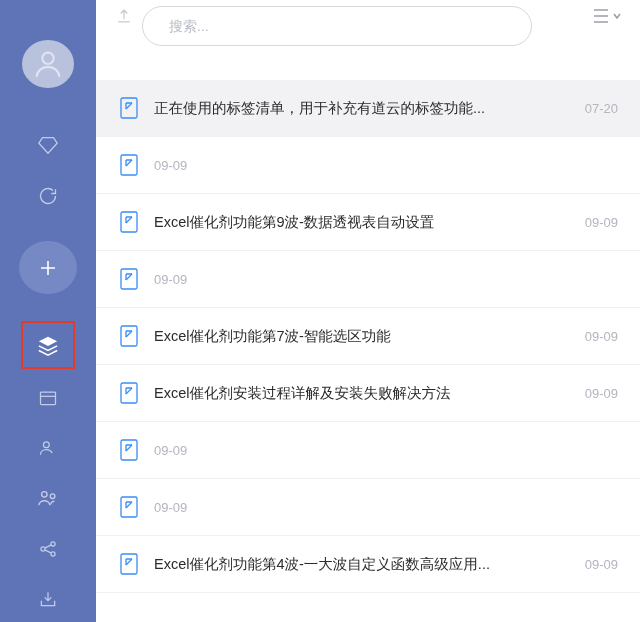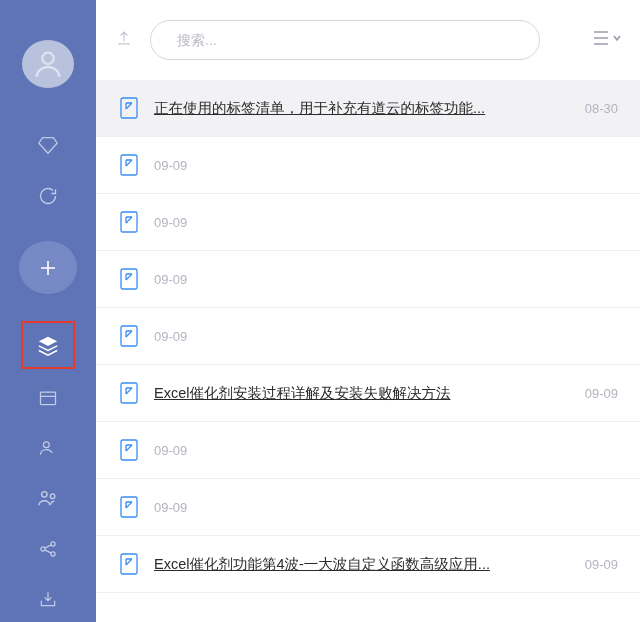--- a/index.html
+++ b/index.html
@@ -63,9 +63,9 @@
 .toolbar {
   height: 80px;
   display: flex;
-  align-items: center;
+  align-items: flex-start;
   padding: 6px 18px;
-  gap: 16px;
+  gap: 8px;
 }
 .upload-icon {
   color: #c3c6d0;

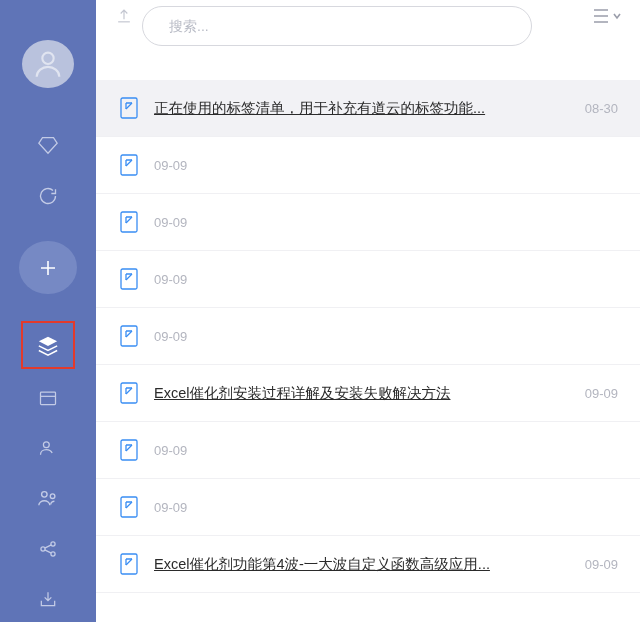--- a/index.html
+++ b/index.html
@@ -120,7 +120,6 @@
   white-space: nowrap;
   overflow: hidden;
   text-overflow: ellipsis;
-  text-decoration: underline;
 }
 .item-date {
   font-size: 13px;

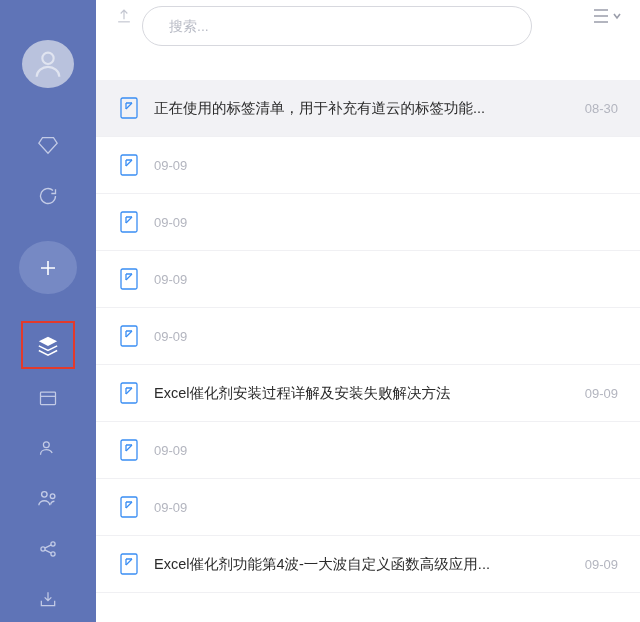--- a/index.html
+++ b/index.html
@@ -232,7 +232,7 @@
   <path d="M12 6 L6 12" stroke="#398df3" stroke-width="1.3"></path>
 </svg>
         <span class="item-title">正在使用的标签清单，用于补充有道云的标签功能...</span>
-        <span class="item-date">08-30</span>
+        <span class="item-date">07-20</span>
       </div>
       <div class="item">
         <svg class="doc-icon" width="18" height="22" viewBox="0 0 18 22">

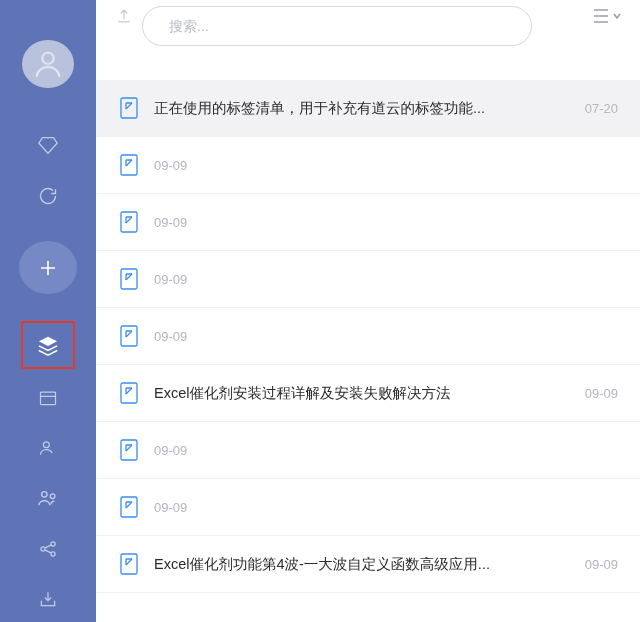--- a/index.html
+++ b/index.html
@@ -248,6 +248,7 @@
   <path d="M6 6 L12 6 M6 6 L6 12" stroke="#398df3" stroke-width="1.3" fill="none"></path>
   <path d="M12 6 L6 12" stroke="#398df3" stroke-width="1.3"></path>
 </svg>
+        <span class="item-title">Excel催化剂功能第9波-数据透视表自动设置</span>
         <span class="item-date">09-09</span>
       </div>
       <div class="item">

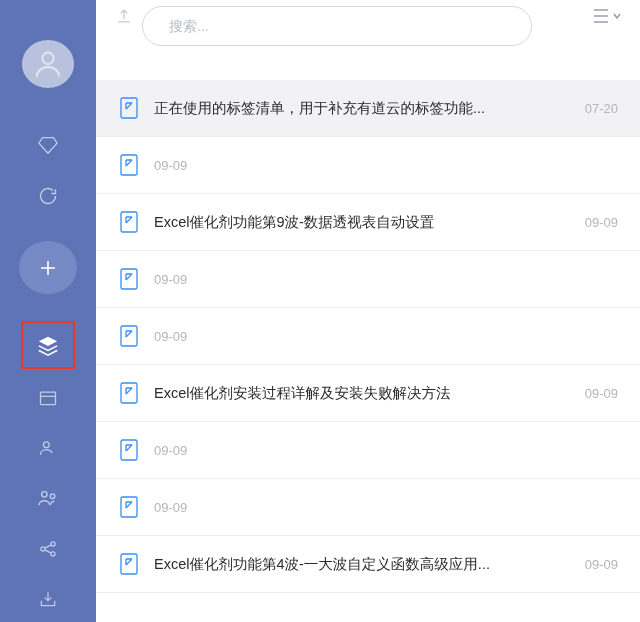--- a/index.html
+++ b/index.html
@@ -265,6 +265,7 @@
   <path d="M6 6 L12 6 M6 6 L6 12" stroke="#398df3" stroke-width="1.3" fill="none"></path>
   <path d="M12 6 L6 12" stroke="#398df3" stroke-width="1.3"></path>
 </svg>
+        <span class="item-title">Excel催化剂功能第7波-智能选区功能</span>
         <span class="item-date">09-09</span>
       </div>
       <div class="item">

